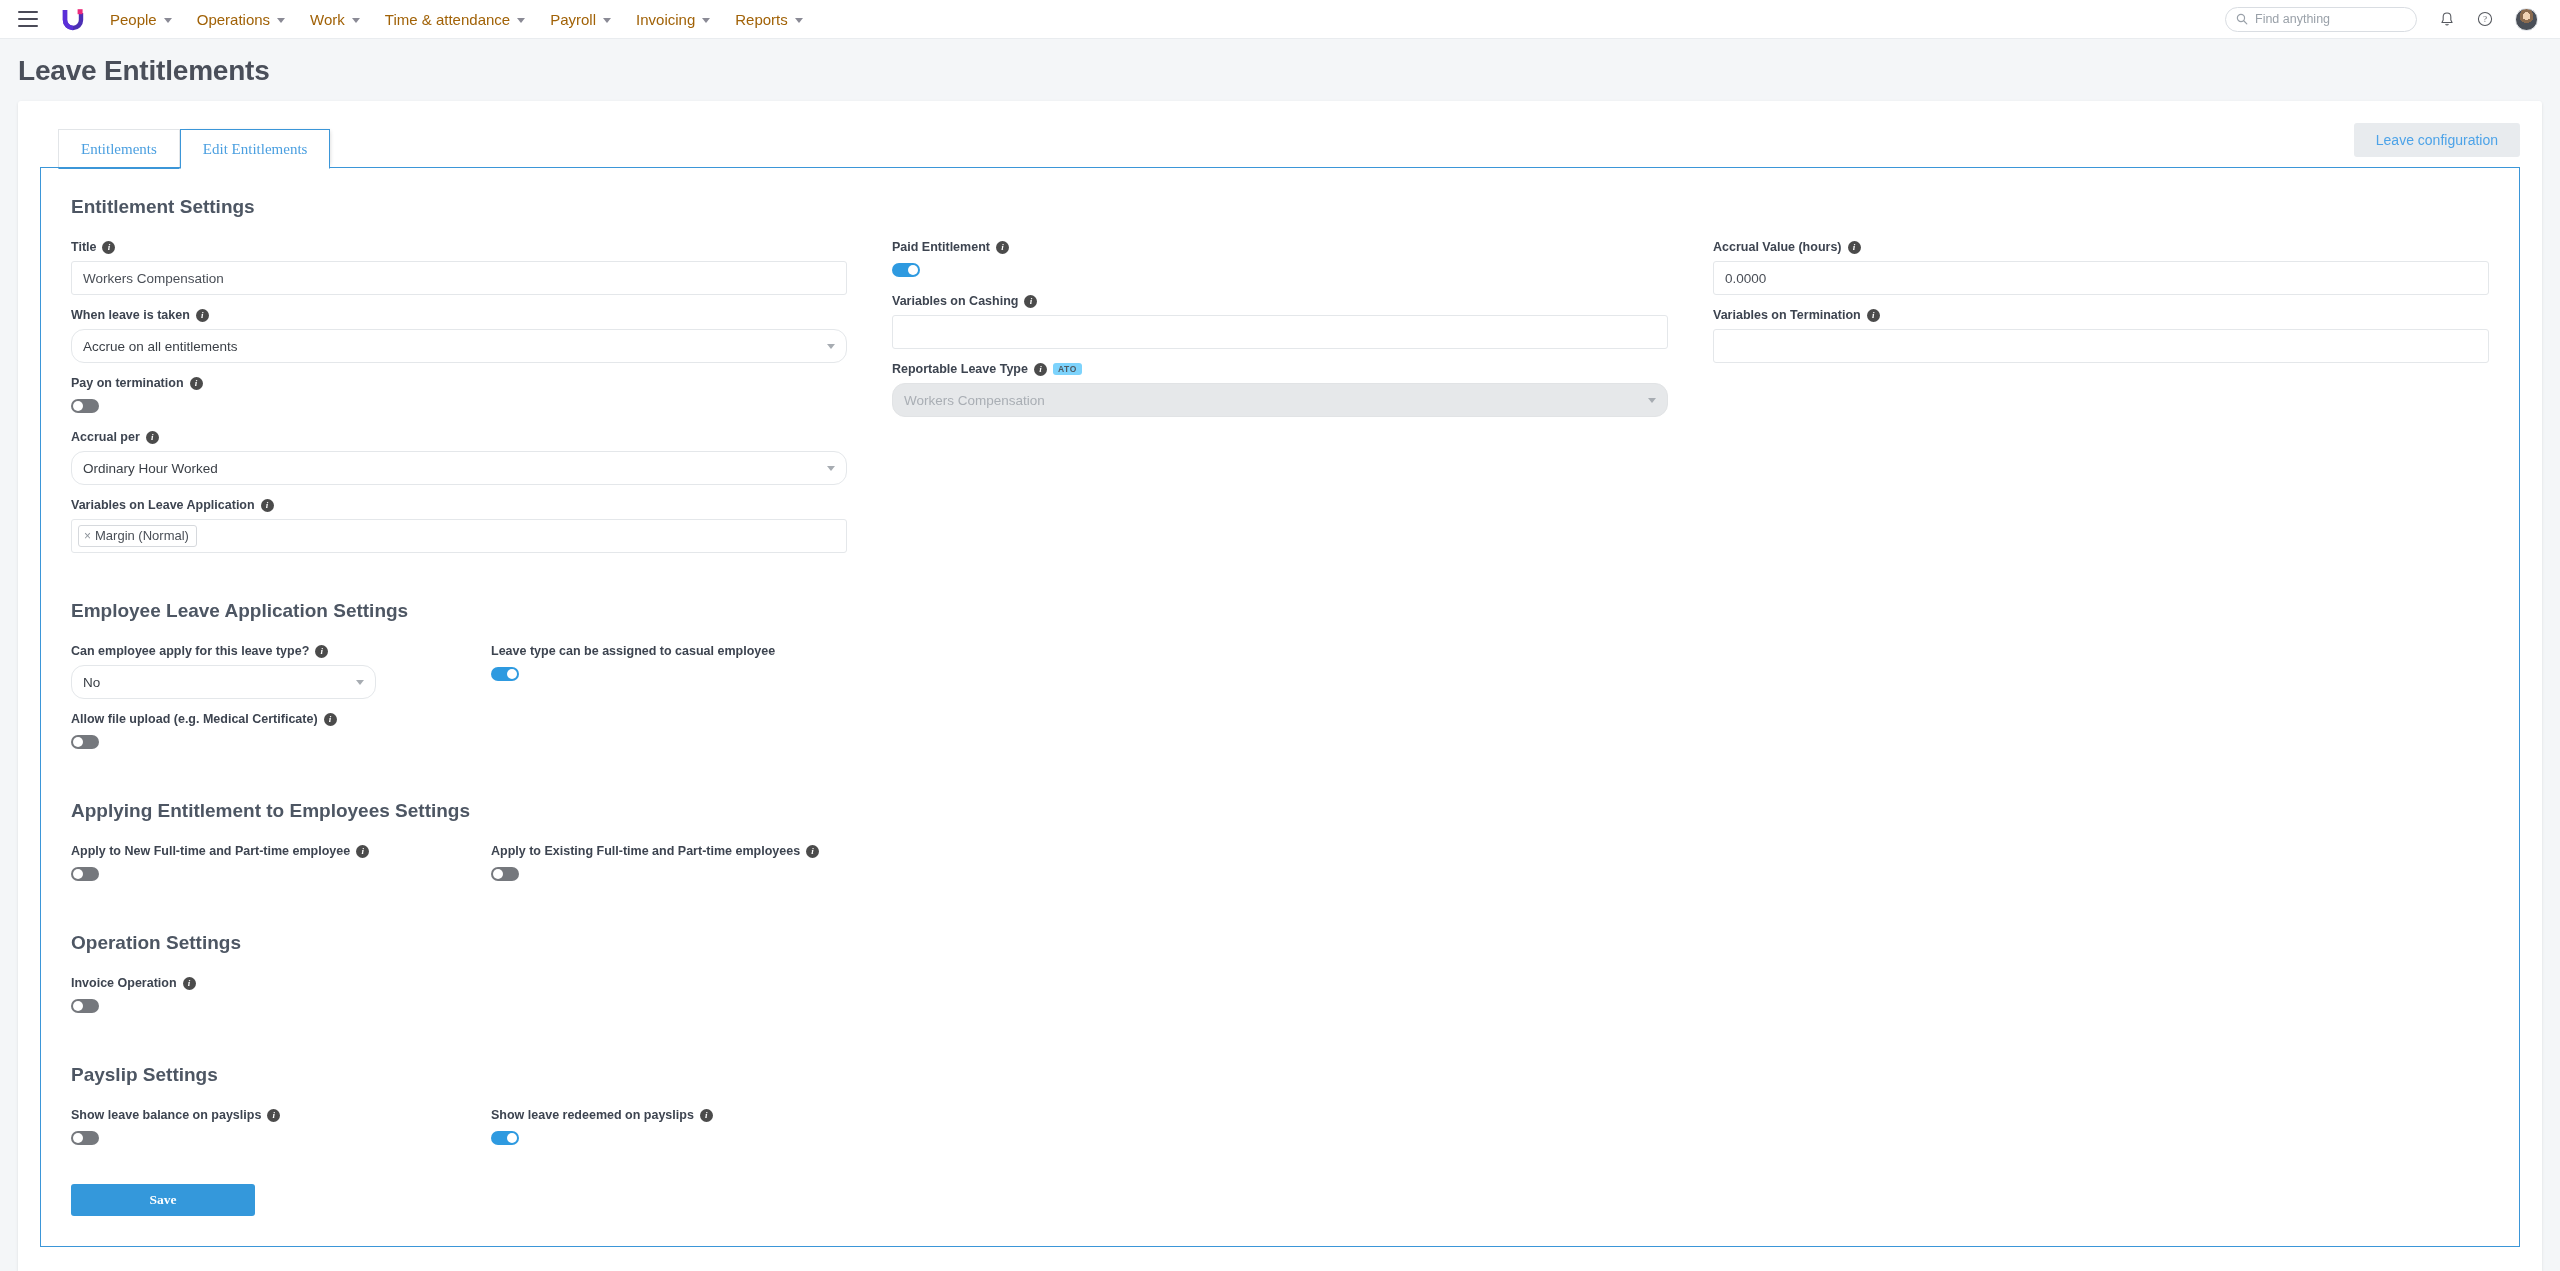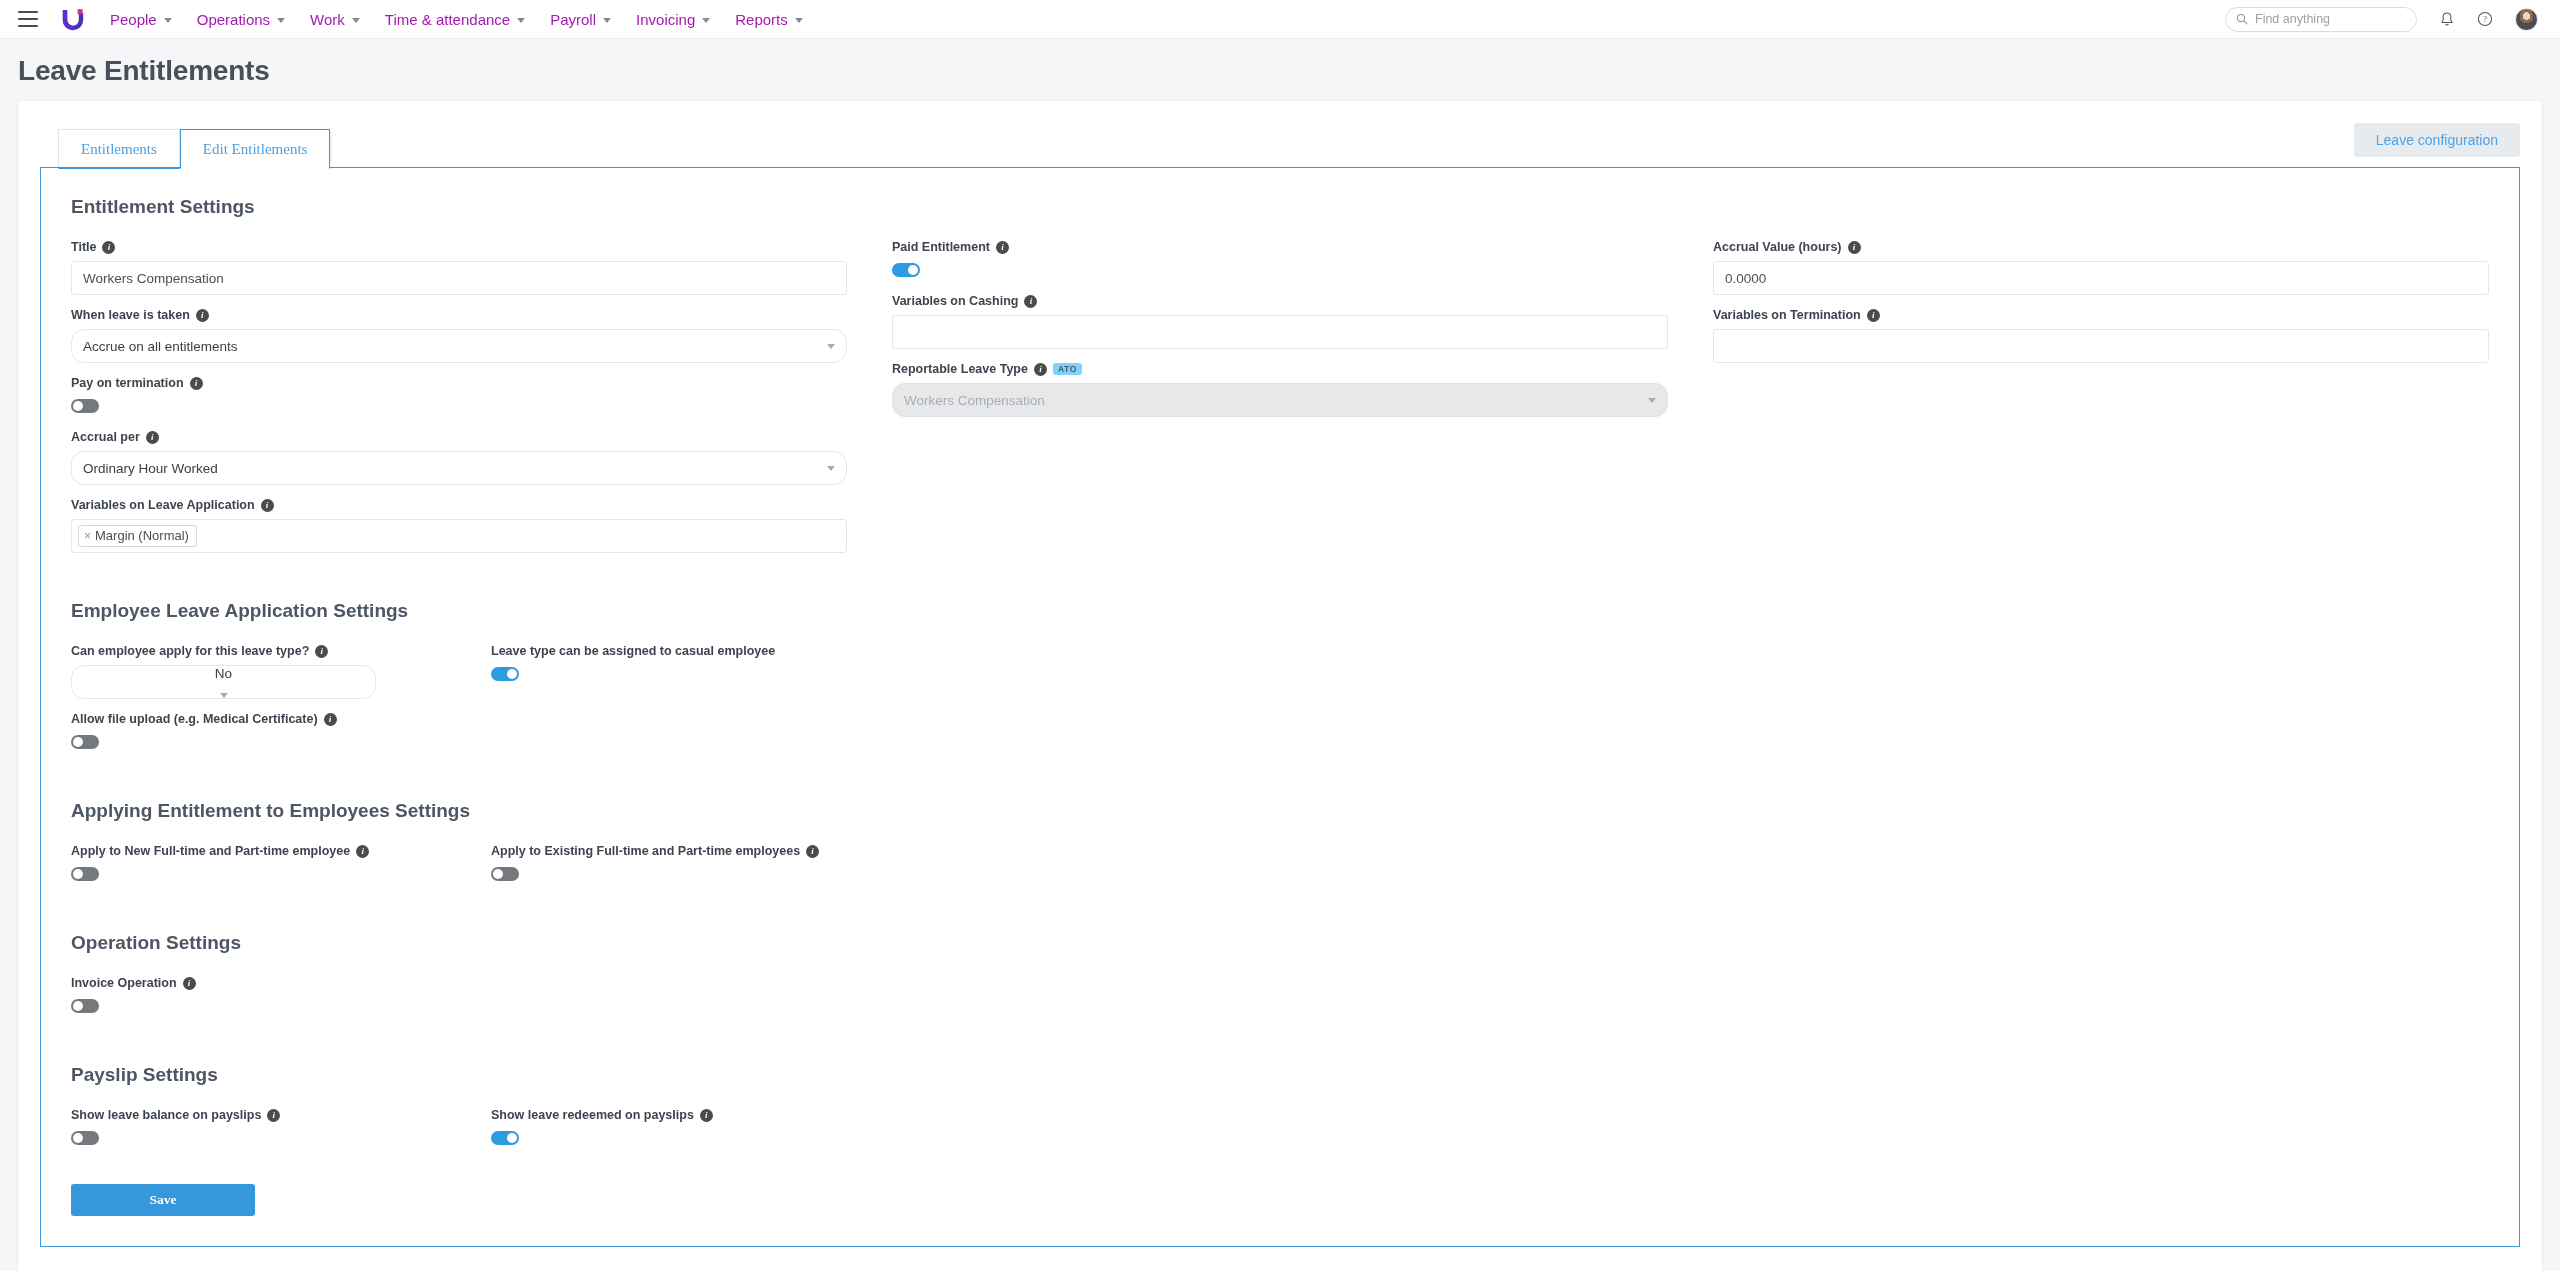--- a/index.html
+++ b/index.html
@@ -42,7 +42,7 @@
   .nav-item {
     display: flex; align-items: center; gap: 7px;
     font-size: 15px;
-    color: #a21caf;
+    color: #a16207;
     cursor: pointer;
     white-space: nowrap;
   }

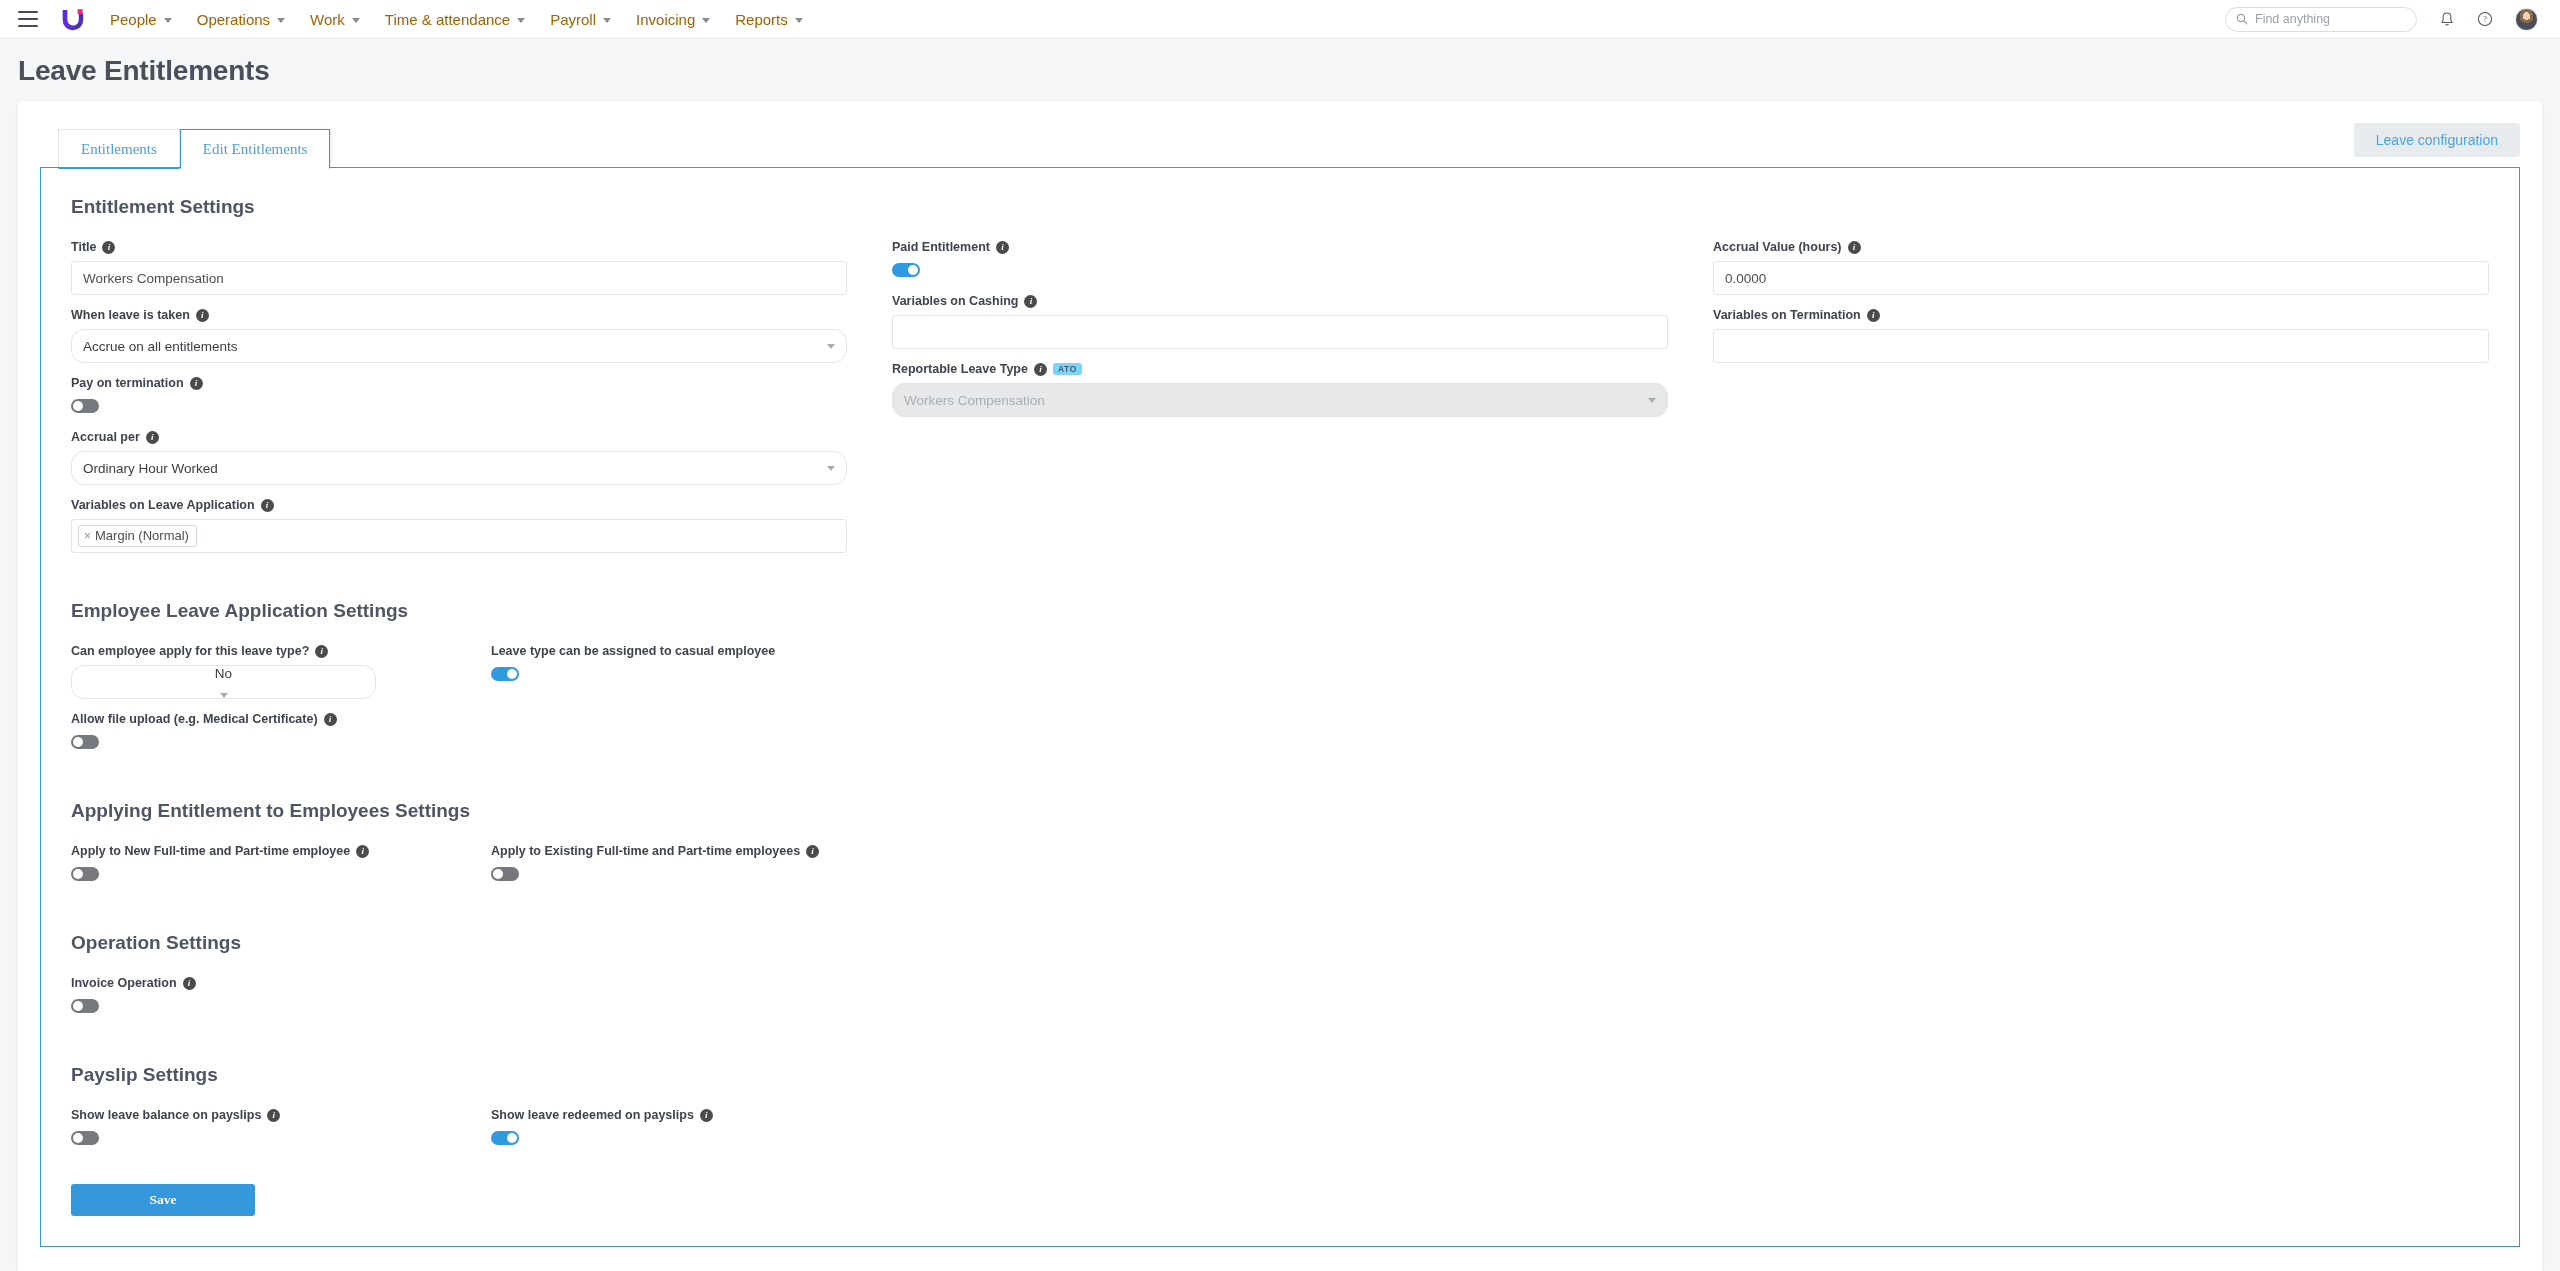--- a/index.html
+++ b/index.html
@@ -334,7 +334,7 @@
     z-index: 5;
   }
 
-  .col-narrow { max-width: 305px; flex-direction: column; }
+  .col-narrow { max-width: 305px; }
 </style>
 </head>
 <body>

